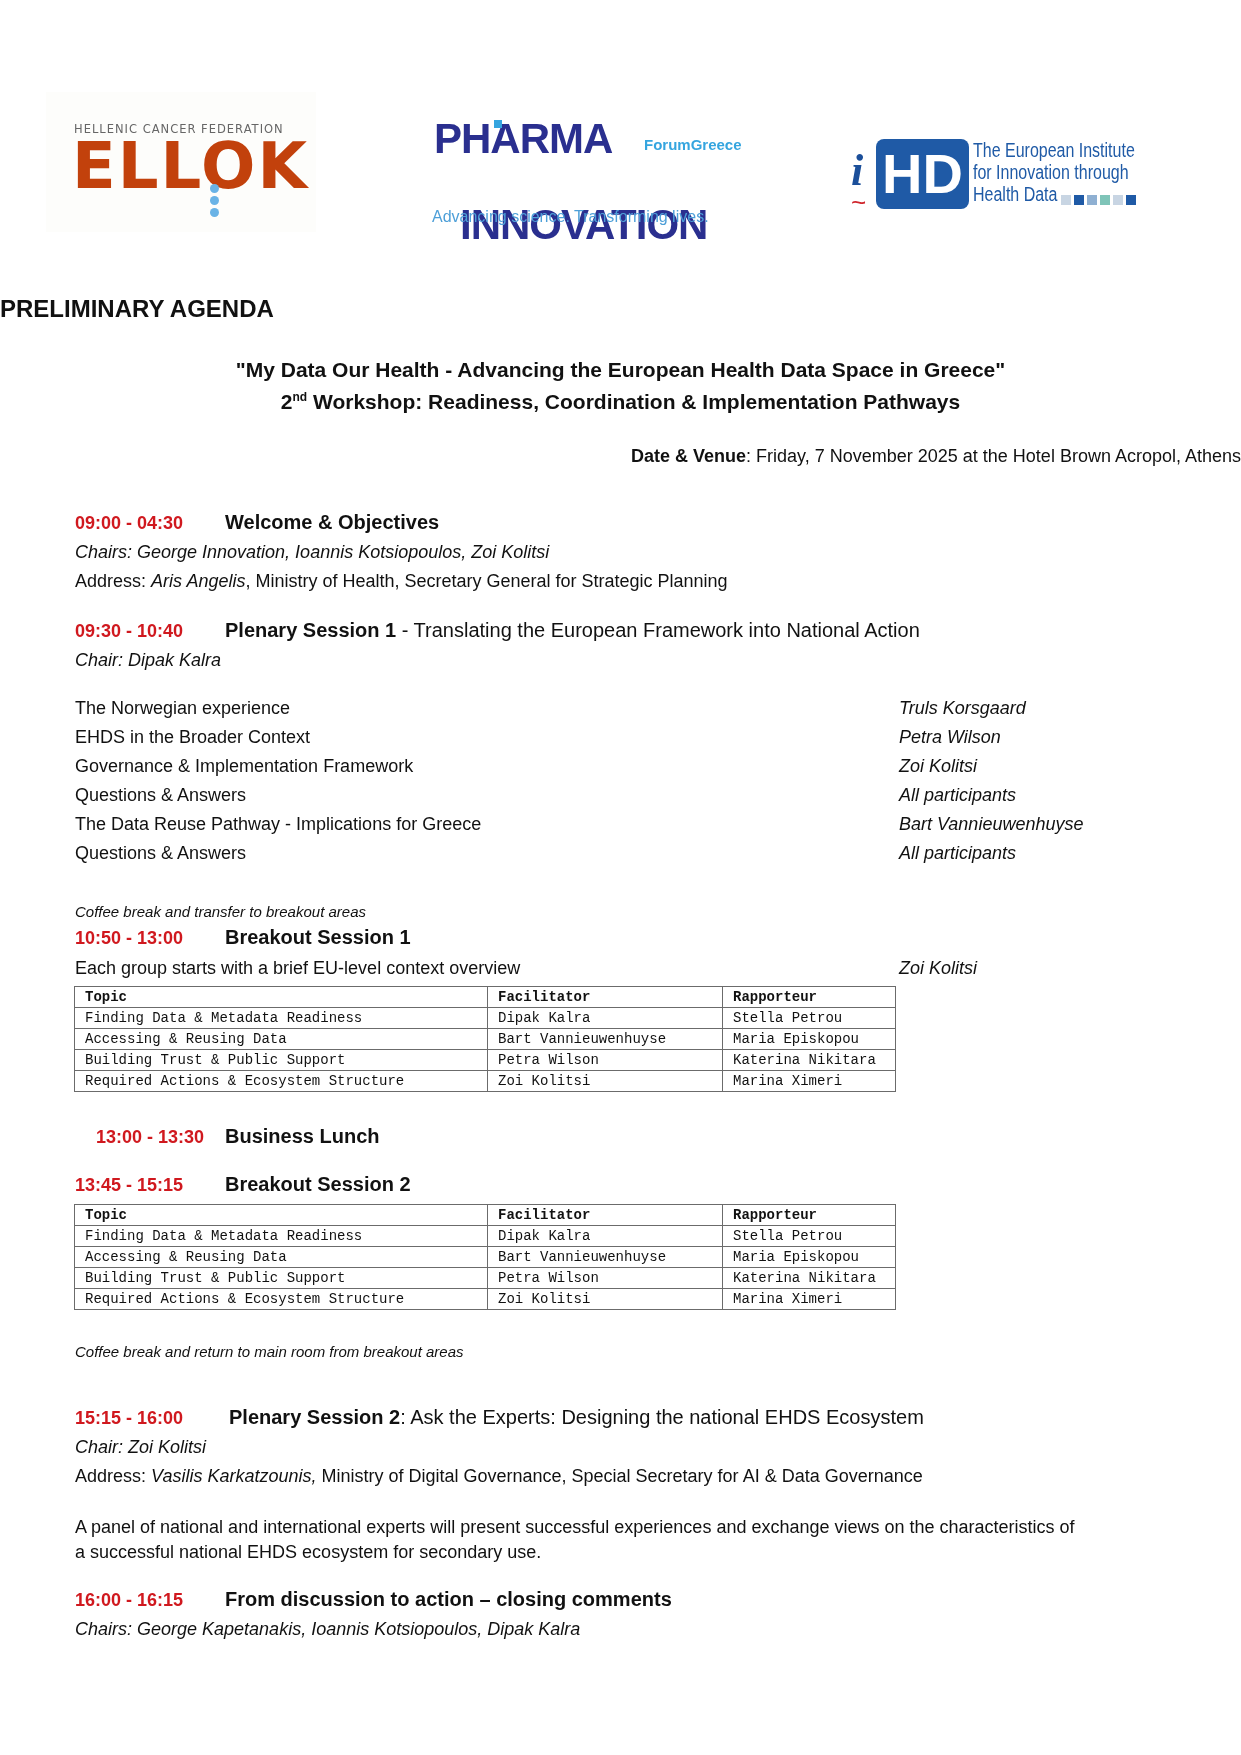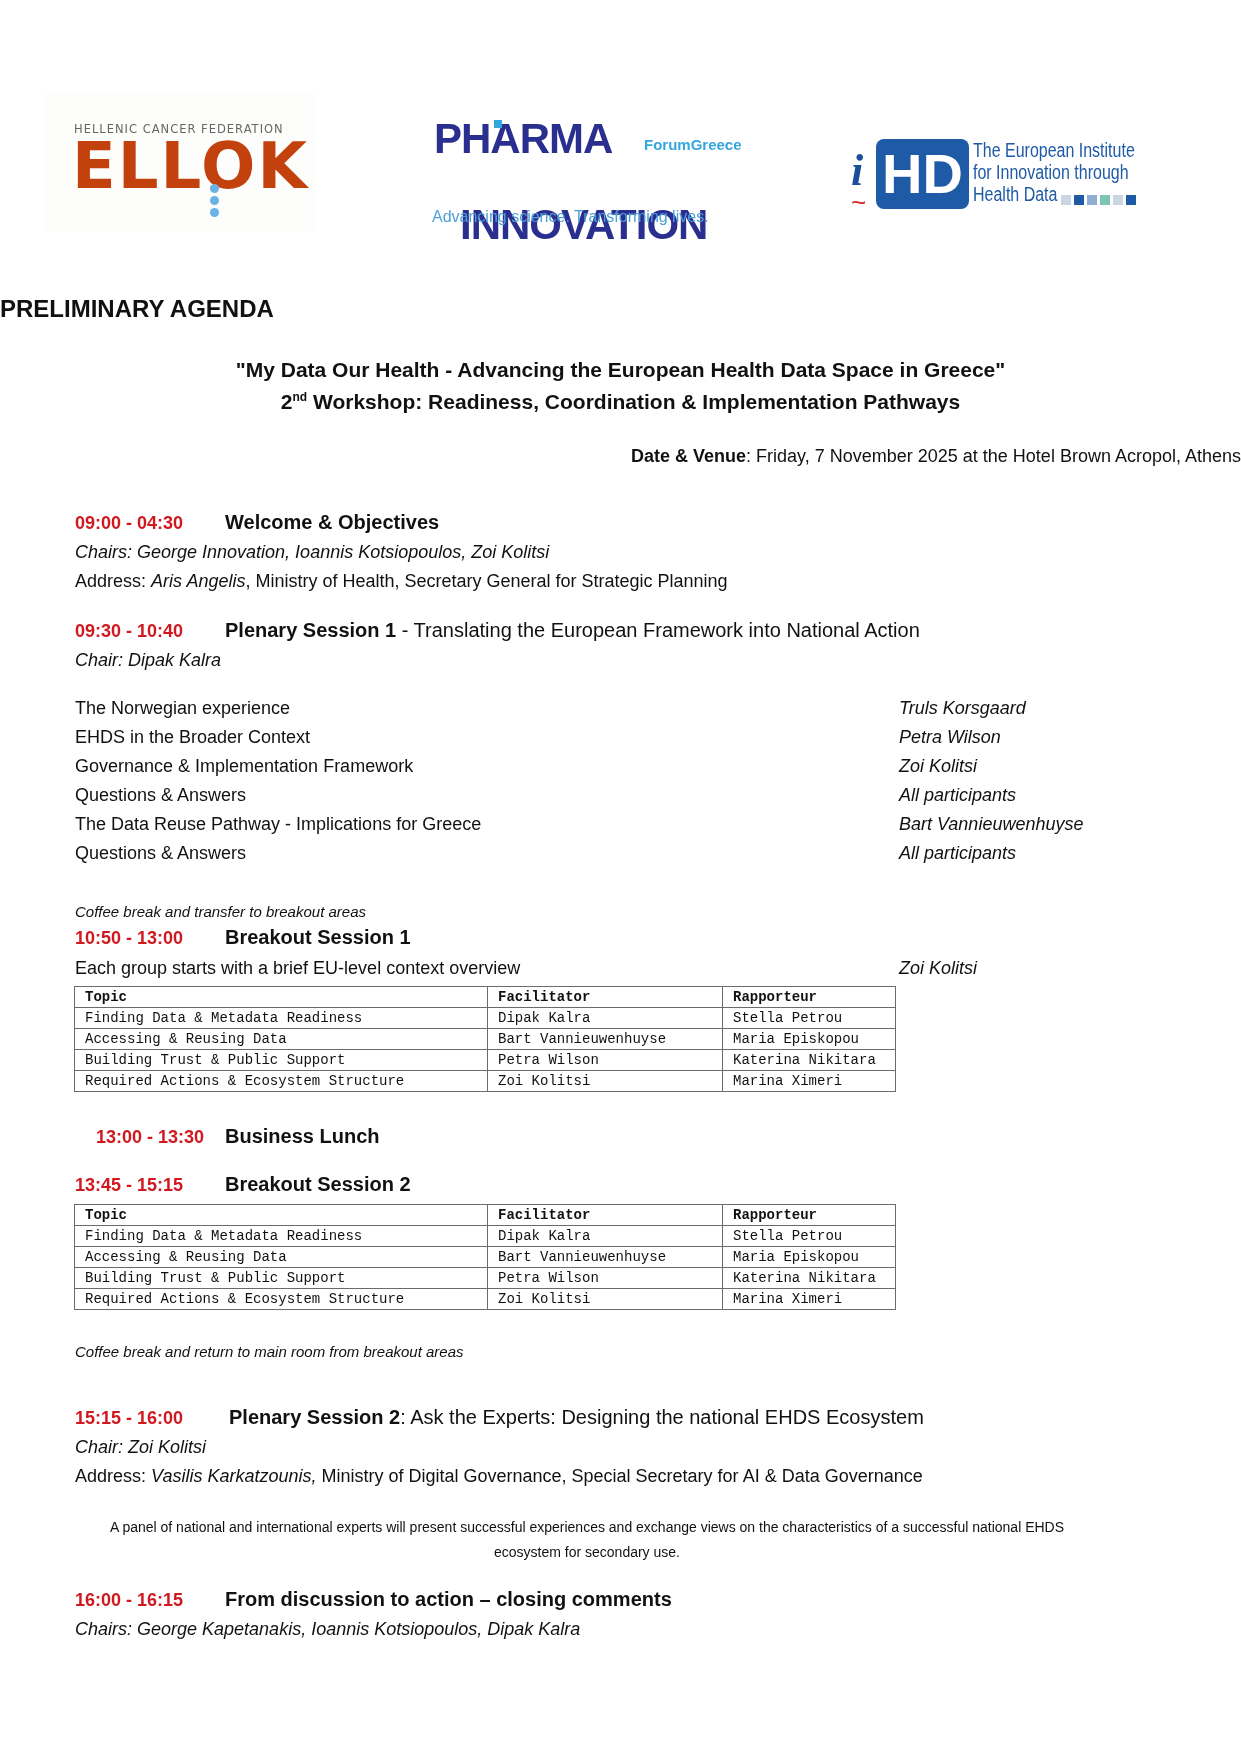--- a/index.html
+++ b/index.html
@@ -58,7 +58,7 @@
     table.grid col.c1 { width: 413px; }
     table.grid col.c2 { width: 235px; }
 
-    .para { left: 87px; width: 1000px; font-size: 14px; line-height: 25px; text-align: center; }
+    .para { left: 75px; width: 1000px; font-size: 18px; line-height: 25px; }
   </style>
 </head>
 <body>

